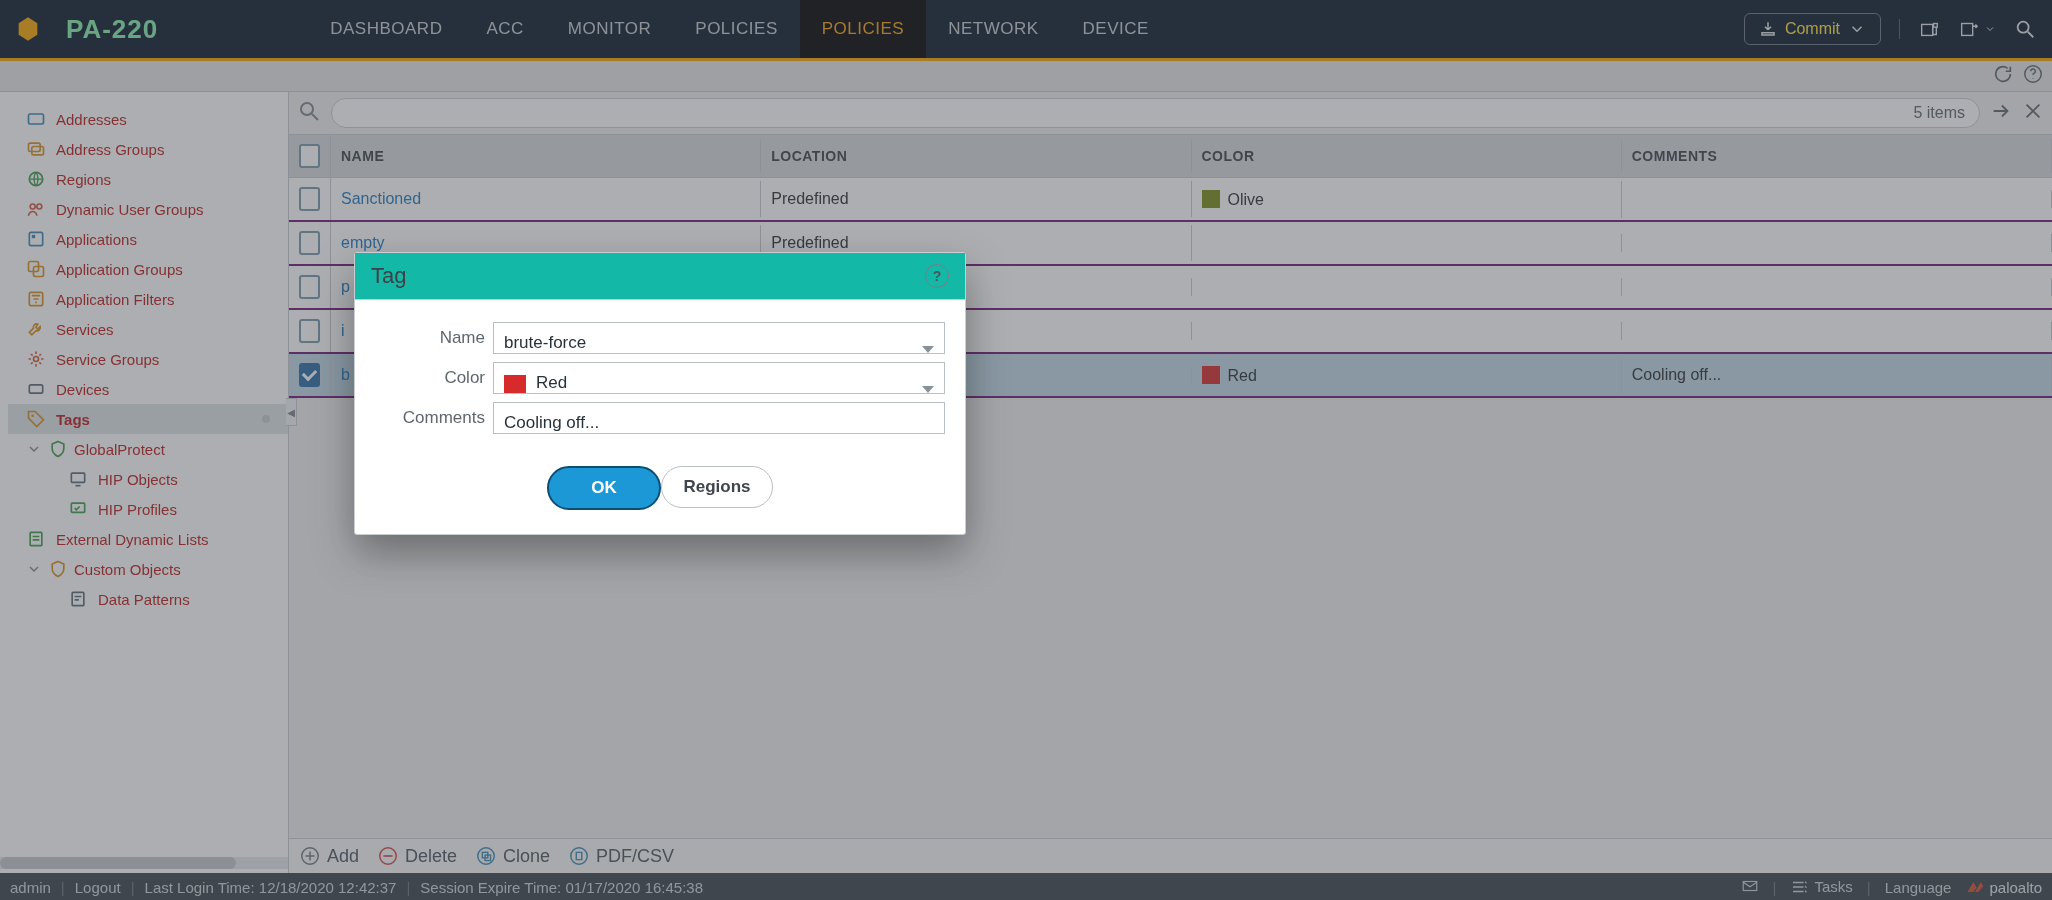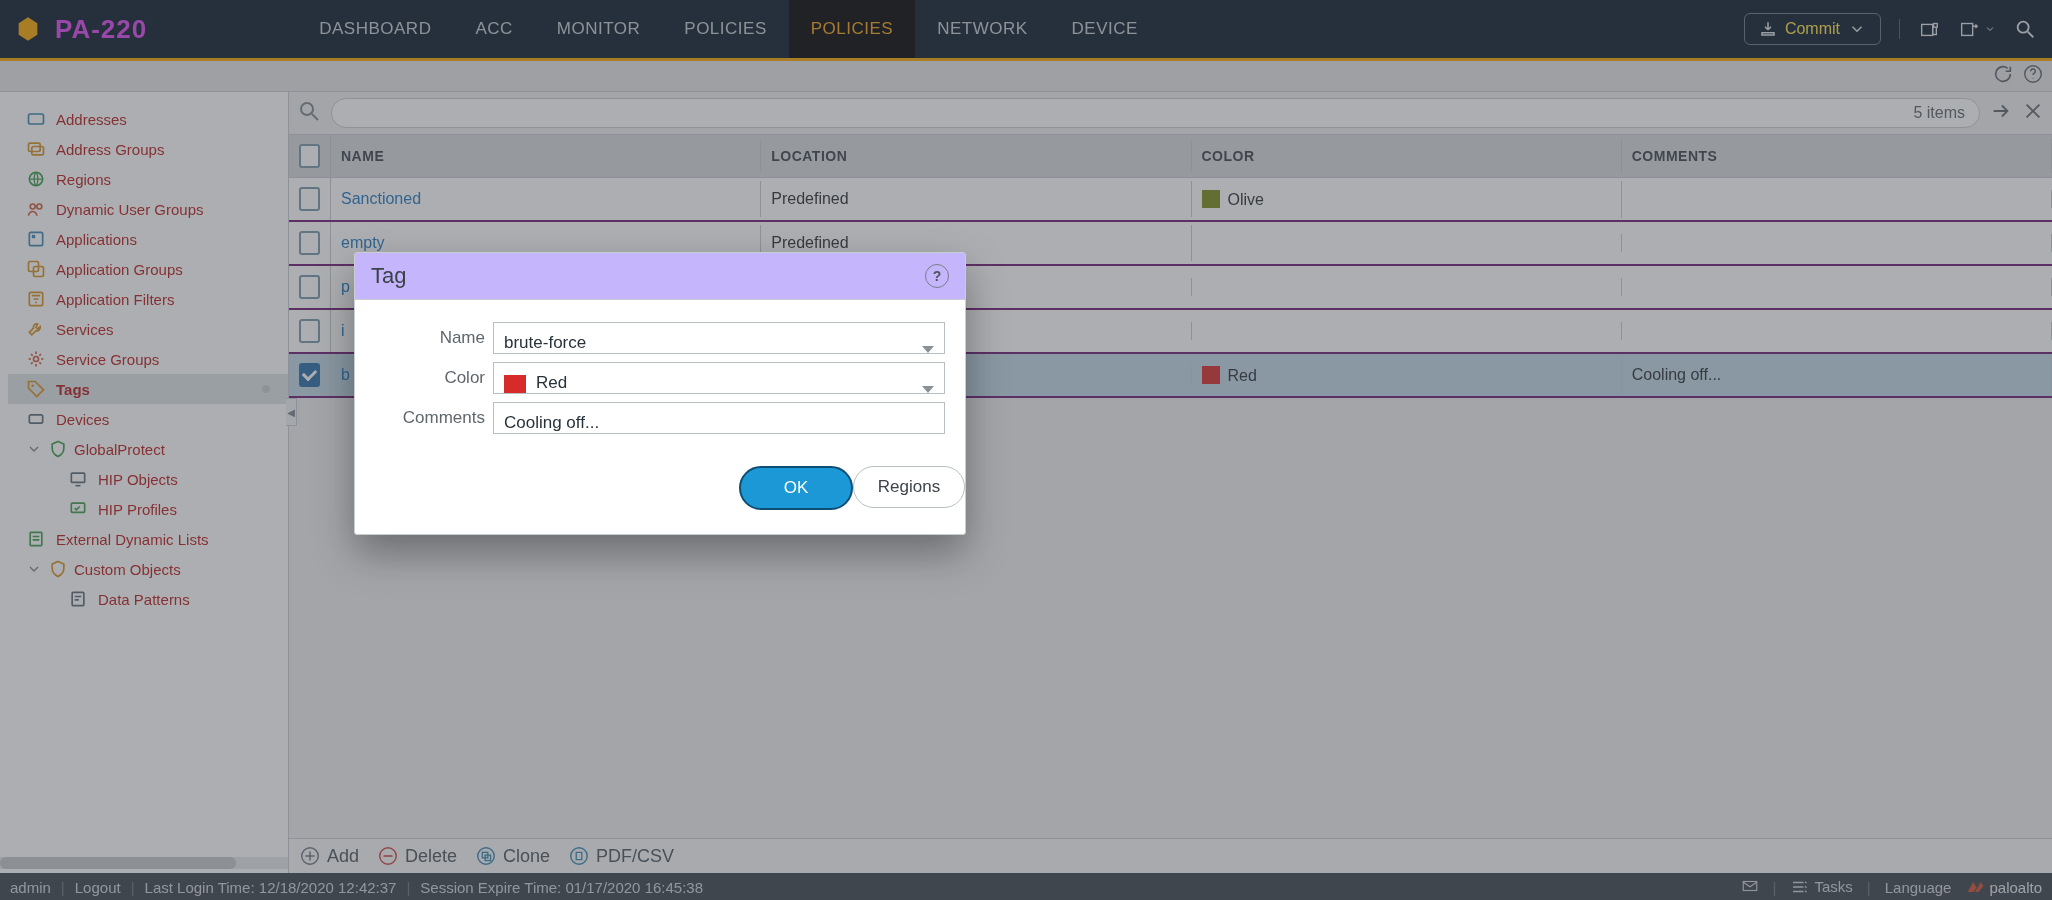--- a/index.html
+++ b/index.html
@@ -18,7 +18,7 @@
   body{background:#f7f8f9;color:#2a2e31;overflow:hidden;}
   
   .topbar{height:var(--topbar-h);background:var(--dark);display:flex;align-items:center;border-bottom:3px solid var(--orange);color:#c7ccd1;}
-  .brand{display:flex;align-items:center;gap:13px;padding:0 20px 0 14px;color:#d946ef;white-space:nowrap;}
+  .brand{display:flex;align-items:center;gap:24px;padding:0 20px 0 14px;color:#86efac;white-space:nowrap;}
   .brand svg{width:28px;height:28px;}
   .brand-title{font-weight:700;font-size:26px;letter-spacing:1px;}
   .tabs{display:flex;flex:1;height:100%;margin-left:130px;}

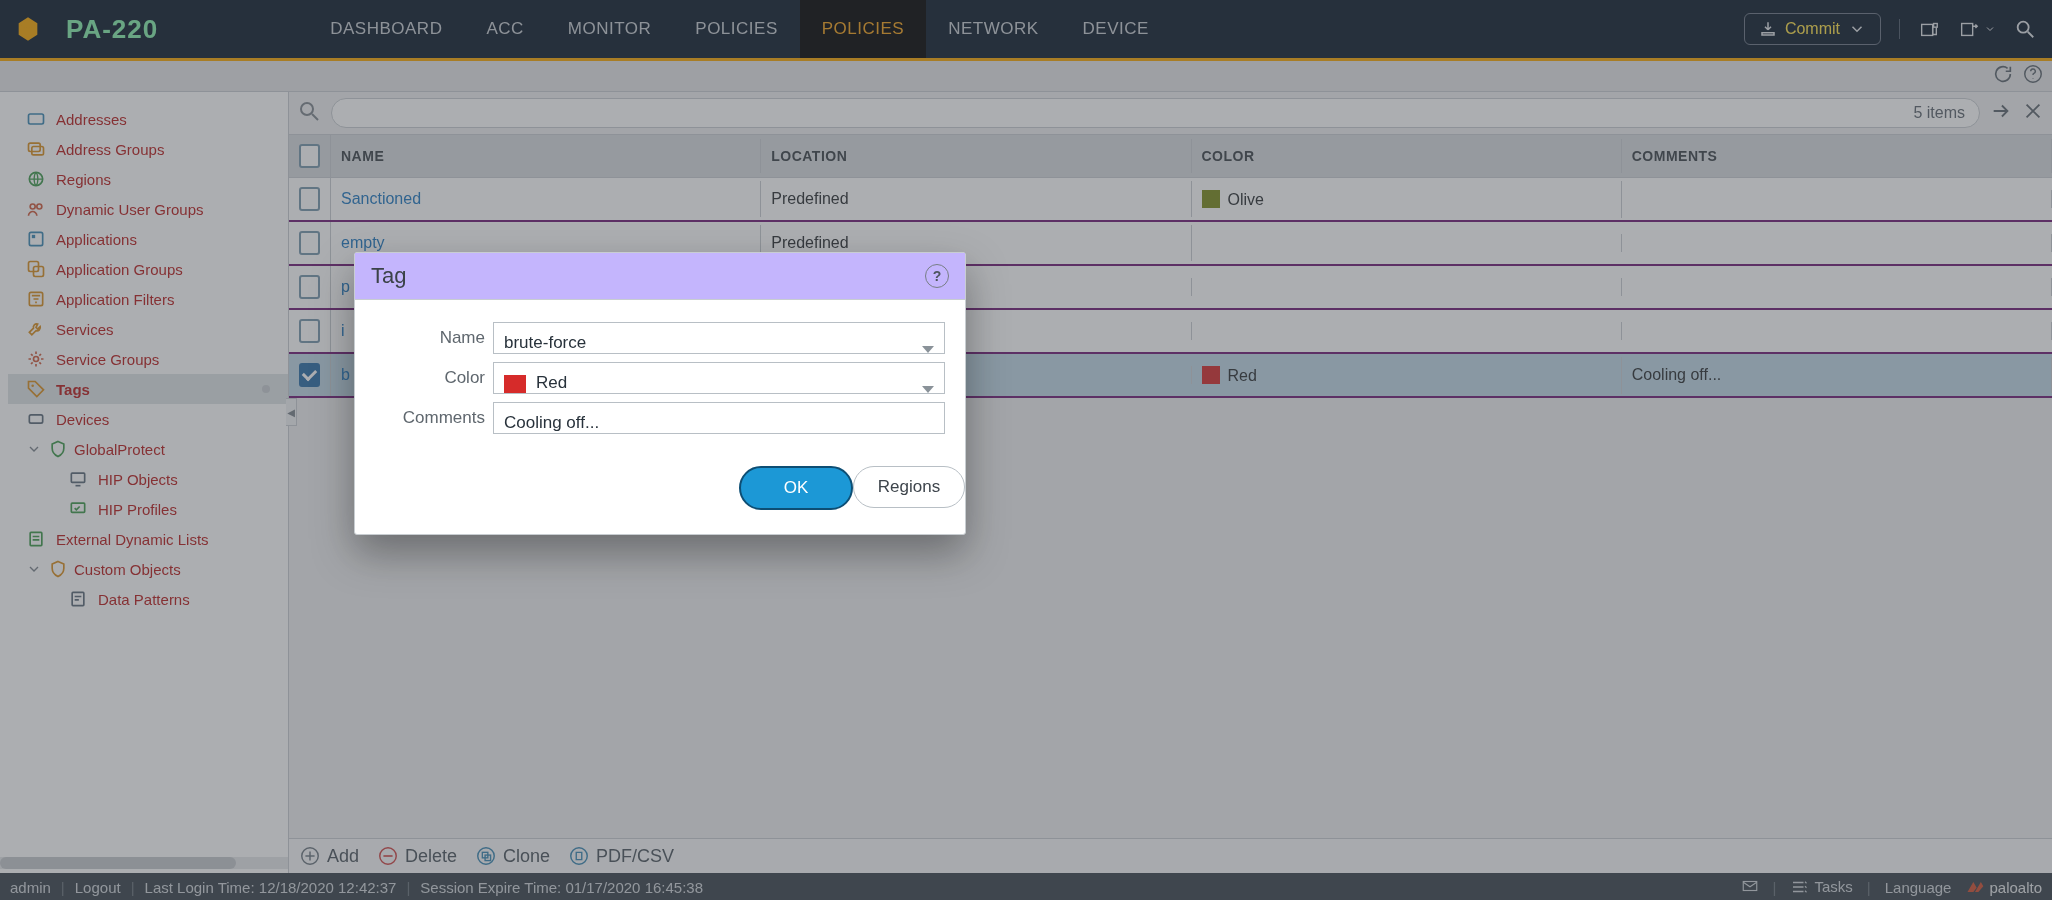--- a/index.html
+++ b/index.html
@@ -83,7 +83,7 @@
   
   .overlay{position:fixed;inset:0;background:rgba(70,76,82,0.45);display:flex;align-items:flex-start;justify-content:flex-start;}
   .dialog{position:absolute;left:354px;top:252px;width:610px;background:#fff;border-radius:3px;box-shadow:0 18px 42px rgba(0,0,0,0.35);border:1px solid #c8cdd1;}
-  .dlg-head{background:#c4b5fd;padding:10px 16px;display:flex;align-items:center;justify-content:space-between;border-bottom:1px solid #c8cdd1;}
+  .dlg-head{background:#14b8a6;padding:10px 16px;display:flex;align-items:center;justify-content:space-between;border-bottom:1px solid #c8cdd1;}
   .dlg-title{font-size:22px;color:#3b4248;}
   .help-circ{width:22px;height:22px;border:1.5px solid #777e85;border-radius:50%;display:flex;align-items:center;justify-content:center;font-weight:700;color:#4c555d;font-size:14px;}
   .dlg-body{padding:22px 20px 6px 20px;}

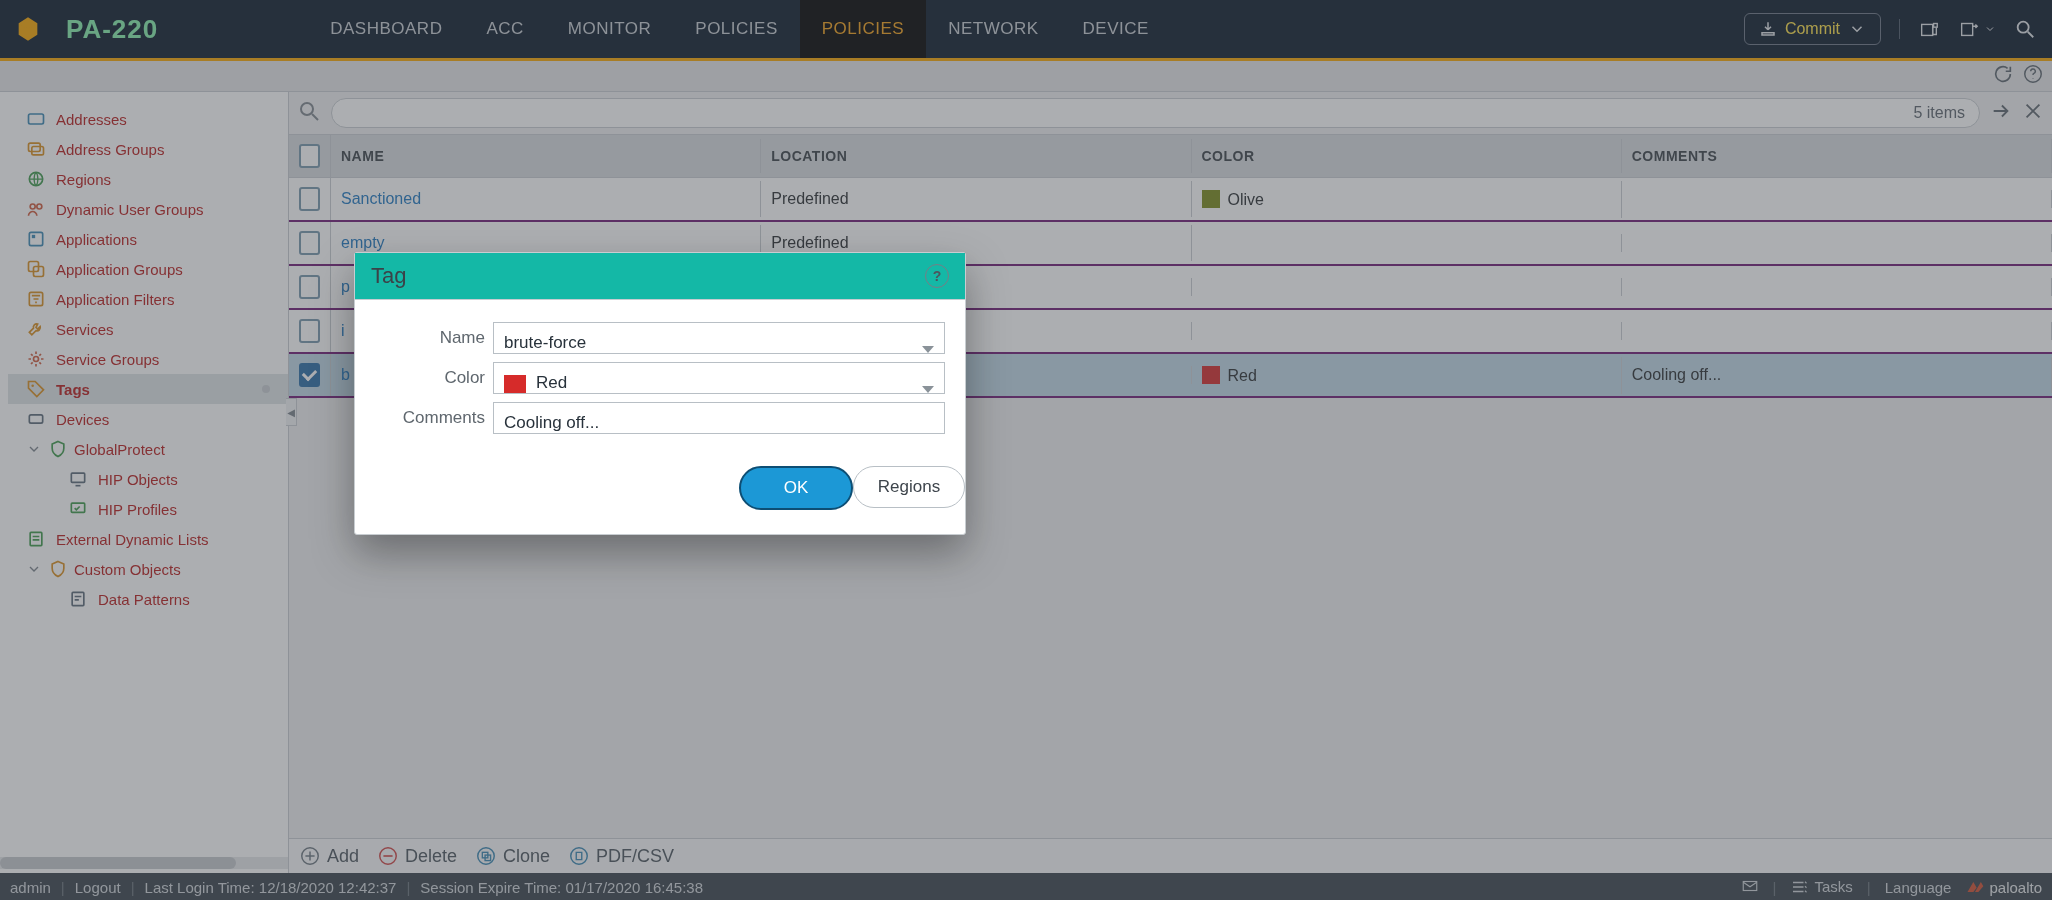--- a/index.html
+++ b/index.html
@@ -230,6 +230,12 @@
           </svg>
           <span>Service Groups</span>
         </div>
+      <div class="tree-item">
+          <svg viewBox="0 0 24 24">
+            <rect x="4" y="7" width="16" height="10" rx="2" fill="none" stroke="#5b6a78" stroke-width="2"></rect>
+          </svg>
+          <span>Devices</span>
+        </div>
       <div class="tree-item active">
           <svg viewBox="0 0 24 24">
             <path d="M3 3h8l10 10-8 8L3 11z" fill="none" stroke="#d98f1f" stroke-width="2"></path>
@@ -237,12 +243,6 @@
           </svg>
           <span>Tags</span>
           <span class="dot"></span>
-        </div>
-      <div class="tree-item">
-          <svg viewBox="0 0 24 24">
-            <rect x="4" y="7" width="16" height="10" rx="2" fill="none" stroke="#5b6a78" stroke-width="2"></rect>
-          </svg>
-          <span>Devices</span>
         </div>
       <div class="tree-item tree-hdr">
           <svg class="caret" viewBox="0 0 24 24">

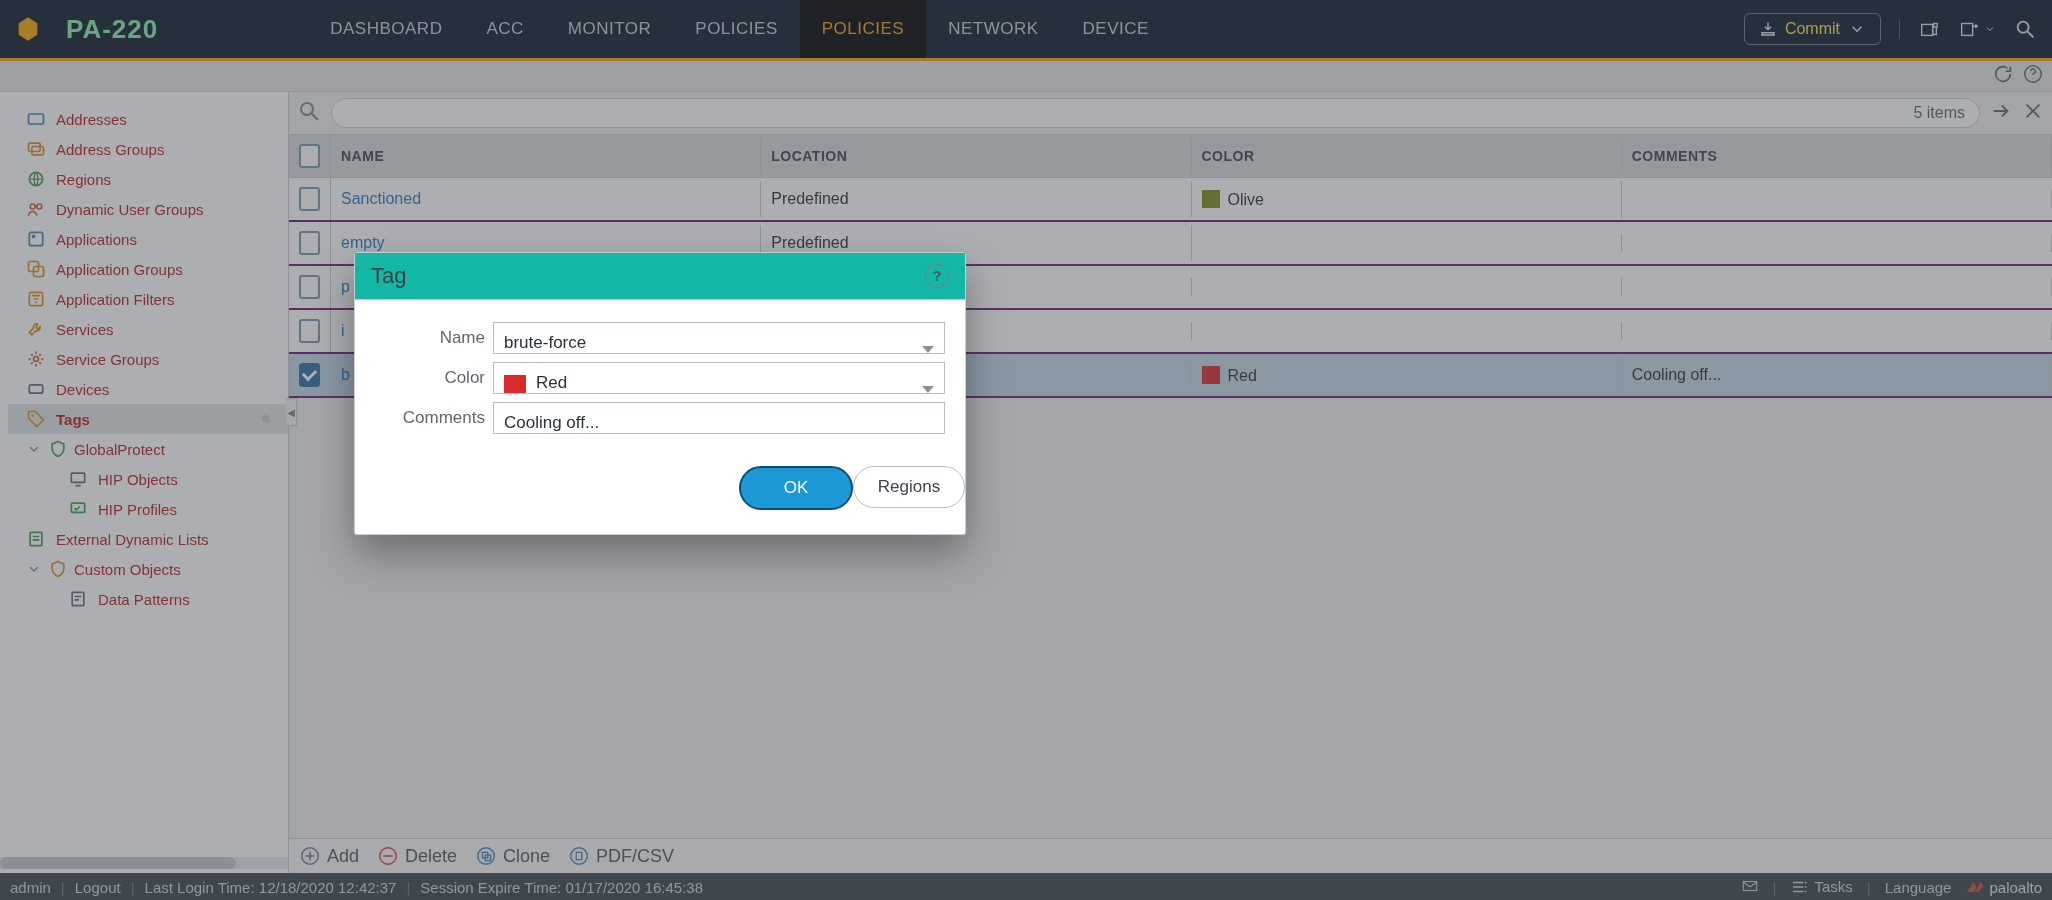--- a/index.html
+++ b/index.html
@@ -92,7 +92,7 @@
   .form-ctl{flex:1;border:1px solid #b8bfc5;height:30px;display:flex;align-items:flex-end;padding:0 10px;font-size:17px;color:#28323b;background:#fff;}
   .form-ctl.drop:after{content:"";margin-left:auto;width:0;height:0;border-left:6px solid transparent;border-right:6px solid transparent;border-top:7px solid #8a9299;}
   .form-ctl .sw{width:22px;height:18px;background:var(--swatch-red);margin-right:10px;}
-  .dlg-foot{display:flex;justify-content:flex-end;padding:18px 0 24px 0;}
+  .dlg-foot{display:flex;justify-content:center;padding:18px 0 24px 0;font-weight:bold;}
   .btn{min-width:110px;height:40px;border-radius:22px;display:flex;align-items:center;justify-content:center;font-size:17px;cursor:pointer;}
   .btn.ok{background:var(--button-blue);color:#fff;border:2px solid #0d4e74;}
   .btn.cancel{background:#fff;border:1px solid #b8bfc5;color:#3e454c;}

